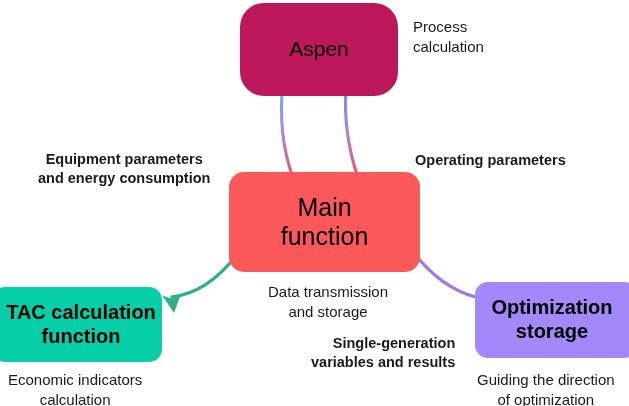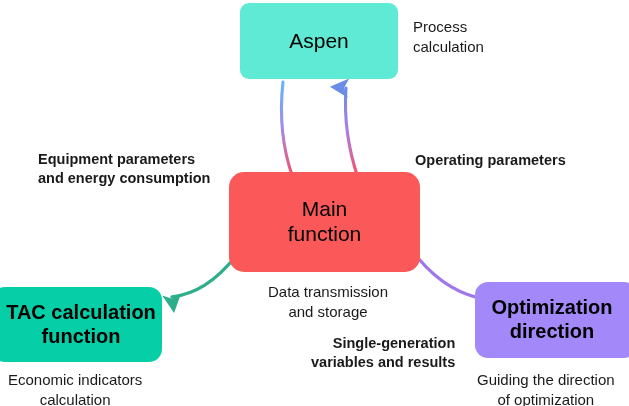--- a/index.html
+++ b/index.html
@@ -43,9 +43,9 @@
     left: 240px;
     top: 3px;
     width: 158px;
-    height: 76px;
-    background: #5eead4;
-    border-radius: 9px;
+    height: 93px;
+    background: #be185d;
+    border-radius: 24px;
     font-size: 21px;
   }
   #node-main {

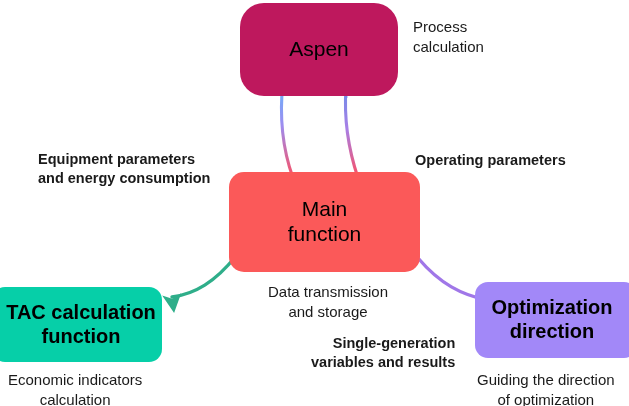--- a/index.html
+++ b/index.html
@@ -97,6 +97,7 @@
     left: 38px;
     top: 150px;
     font-size: 14.5px;
+    text-align: center;
   }
   #cap-operating {
     left: 415px;

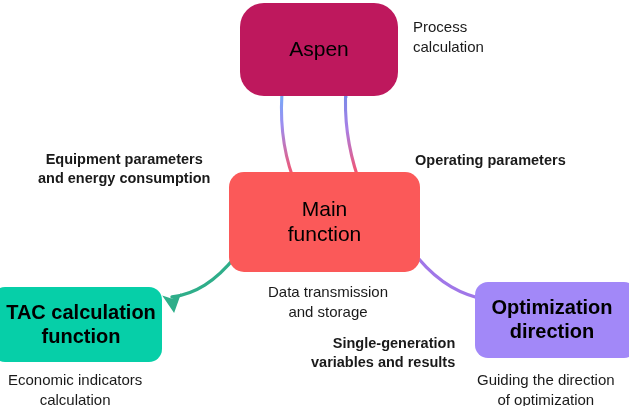--- a/index.html
+++ b/index.html
@@ -55,7 +55,7 @@
     height: 100px;
     background: #fb5959;
     border-radius: 15px;
-    font-size: 21px;
+    font-size: 25px;
   }
   #node-tac {
     left: -8px;

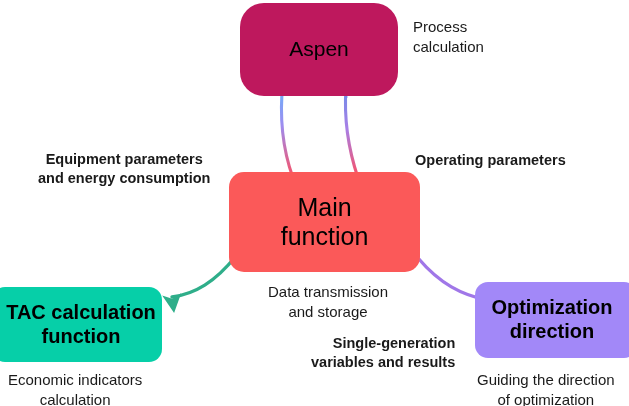--- a/index.html
+++ b/index.html
@@ -181,7 +181,7 @@
 
   <div class="node" id="node-opt">
     <span class="node-label">Optimization
-direction</span>
+storage</span>
   </div>
 
   <div class="caption" id="cap-process">Process

